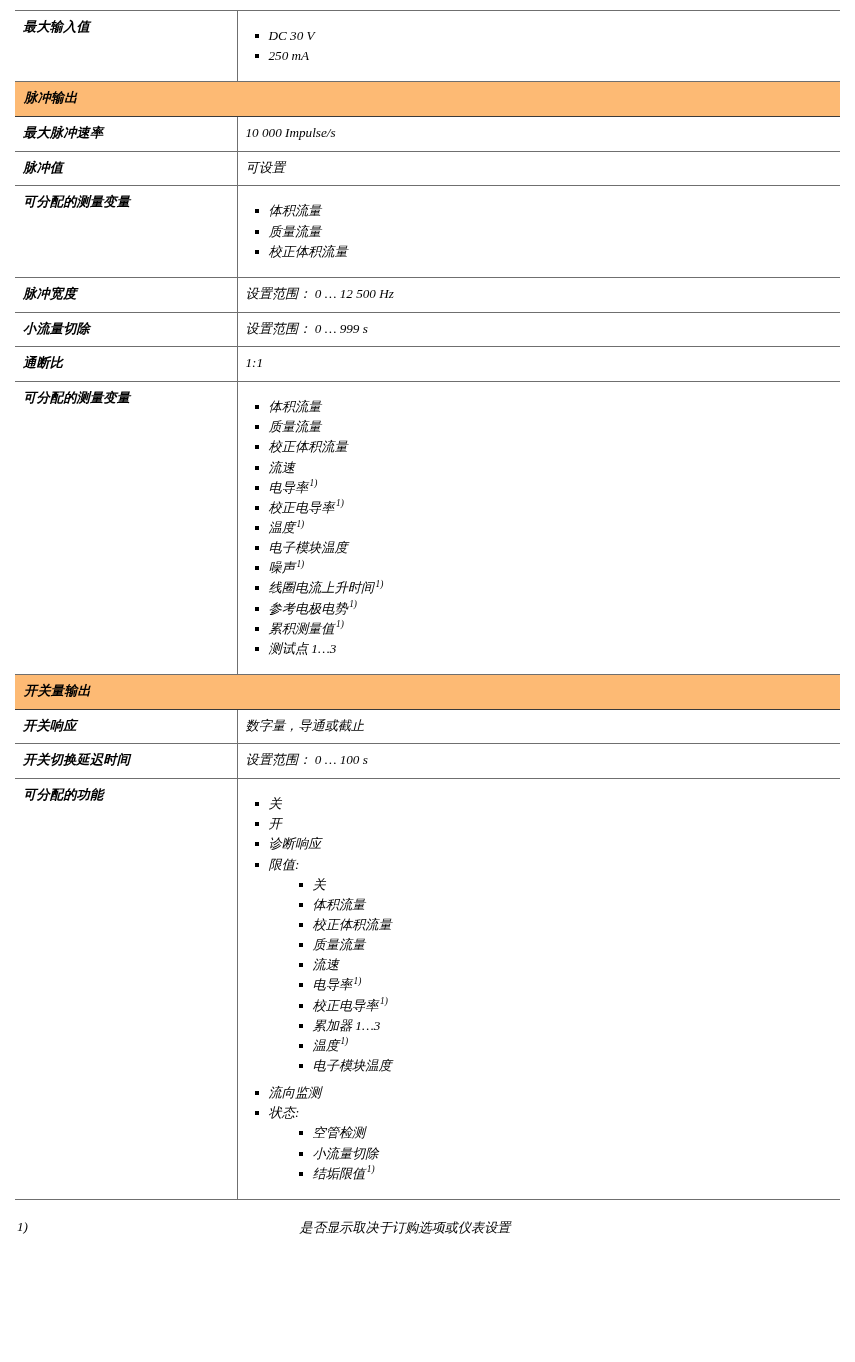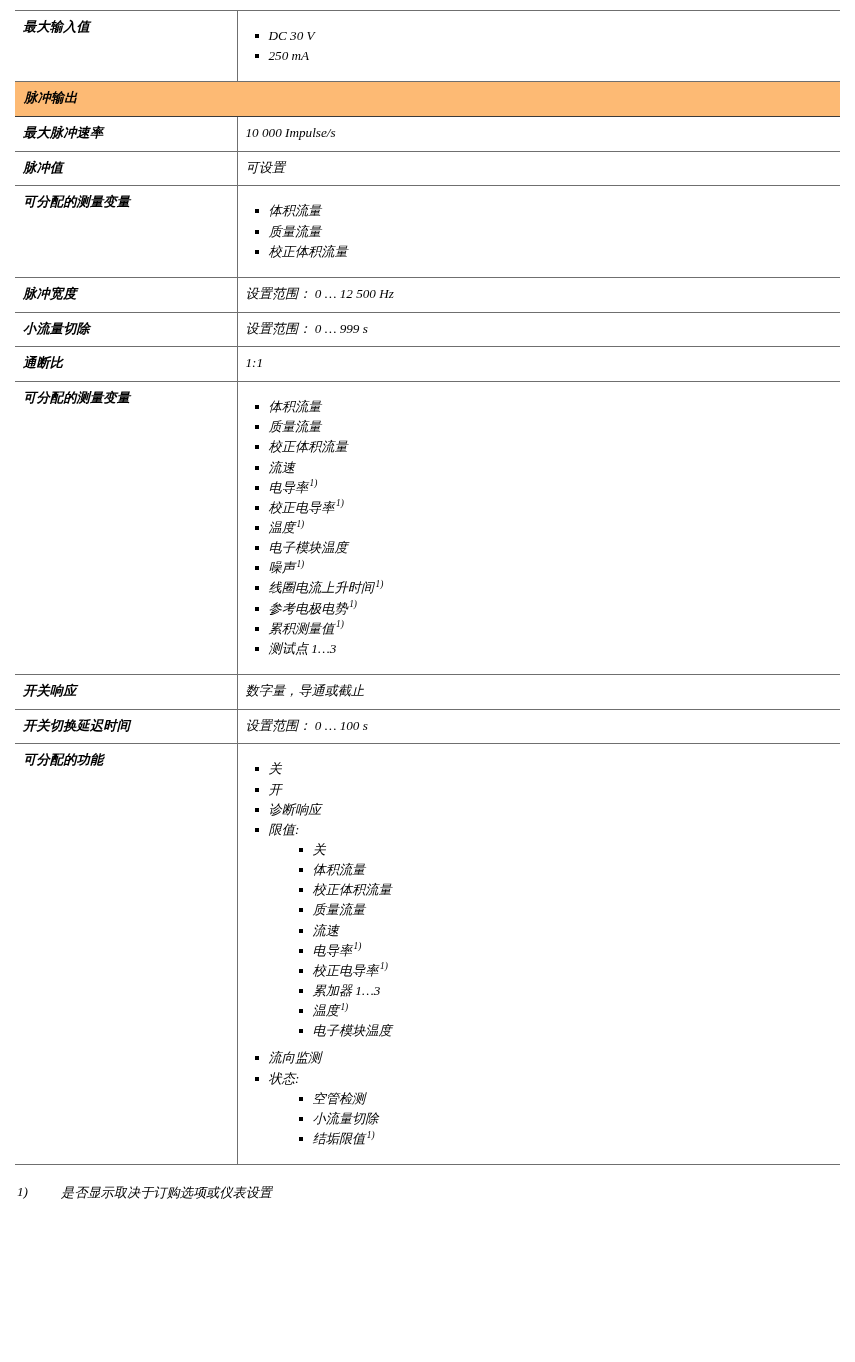--- a/index.html
+++ b/index.html
@@ -191,6 +191,9 @@
               <li>测试点 1…3</li>
             </ul>
           </td>
+        </tr>
+        <tr class="section">
+          <td colspan="2">开关量输出</td>
         </tr>
         <tr>
           <td class="label">开关响应</td>

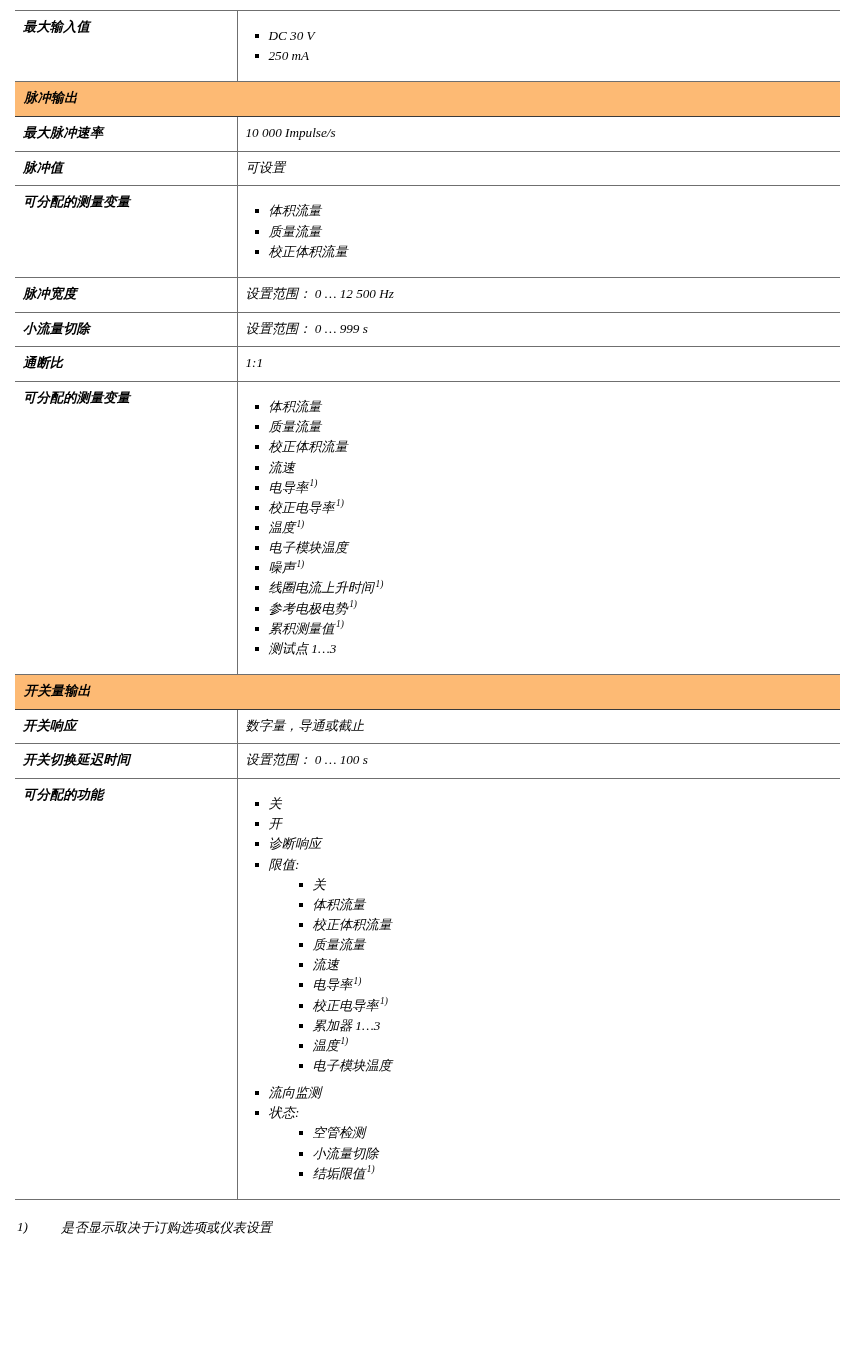--- a/index.html
+++ b/index.html
@@ -117,6 +117,7 @@
   }
   .footnote .fn-text {
     flex: 1 1 auto;
+    text-align: center;
   }
 </style>
 </head>

